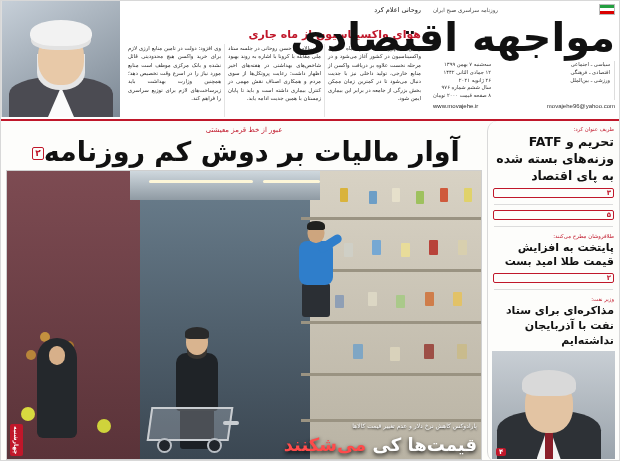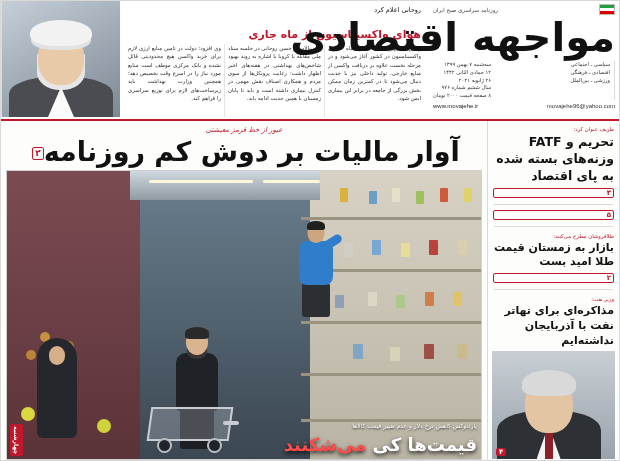--- a/index.html
+++ b/index.html
@@ -227,7 +227,7 @@
     min-width:0;
   }
   .overline{
-    font-size:7px;color:#c0172a;text-align:center;margin:2px 0 2px 0;font-style:italic;
+    font-size:7px;color:#c0172a;text-align:center;margin:2px 0 2px 0;
   }
   .main-headline{
     font-size:27px;font-weight:bold;color:#111;

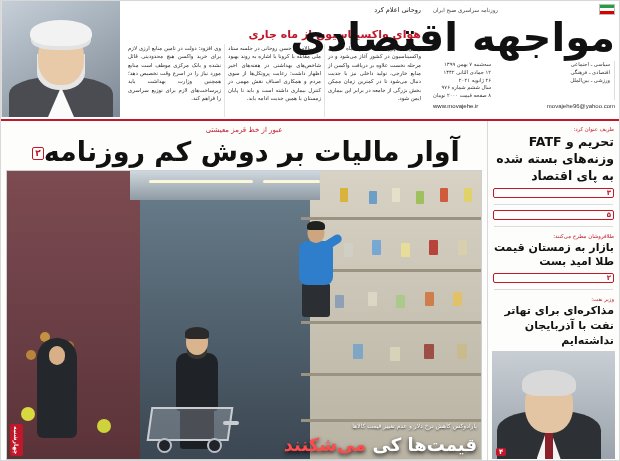--- a/index.html
+++ b/index.html
@@ -166,7 +166,7 @@
     border-left:1px solid #d9d9d9;
     box-sizing:border-box;
     padding:3px 4px;
-    display:flex;flex-direction:column;
+    display:flex;flex-direction:column;border-radius:10px;
   }
   .side-note{
     font-size:5.4px;color:#c0172a;text-align:right;margin:2px 1px 1px 1px;

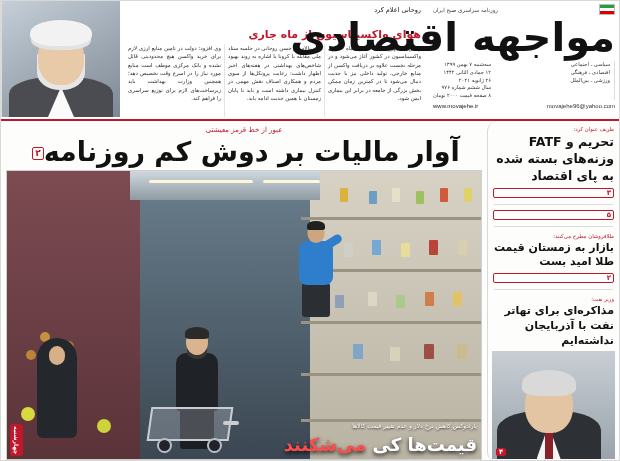--- a/index.html
+++ b/index.html
@@ -402,7 +402,7 @@
       <div class="side-sep"></div>
 
       <div class="side-note">طلافروشان مطرح می‌کنند:</div>
-      <div class="side-title sm">بازار به زمستان قیمت طلا امید بست</div>
+      <div class="side-title sm">پایتخت به افزایش قیمت طلا امید بست</div>
       <div class="pagemark">۲</div>
 
       <div class="side-sep"></div>

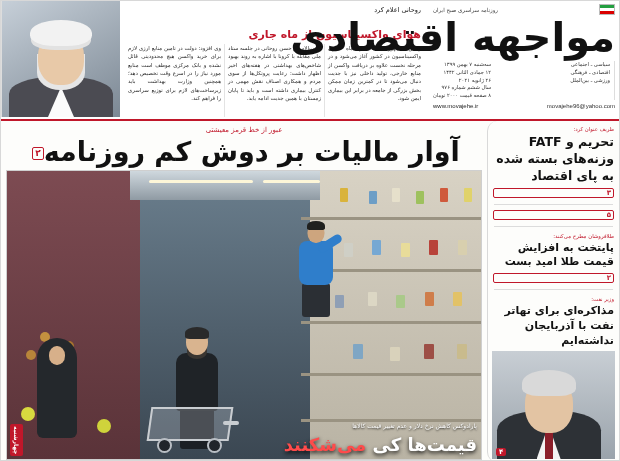--- a/index.html
+++ b/index.html
@@ -408,7 +408,7 @@
       <div class="side-sep"></div>
 
       <div class="side-note">وزیر نفت:</div>
-      <div class="side-title sm">مذاکره‌ای برای تهاتر نفت با آذربایجان نداشته‌ایم</div>
+      <div class="side-title sm">مذاکره‌ای برای ستاد نفت با آذربایجان نداشته‌ایم</div>
 
       <div class="sb-photo">
         <div class="suit2"></div>

